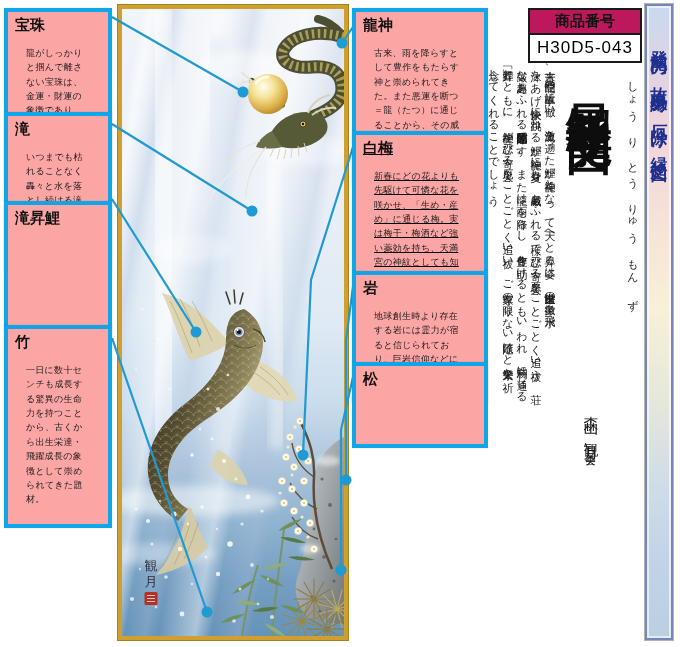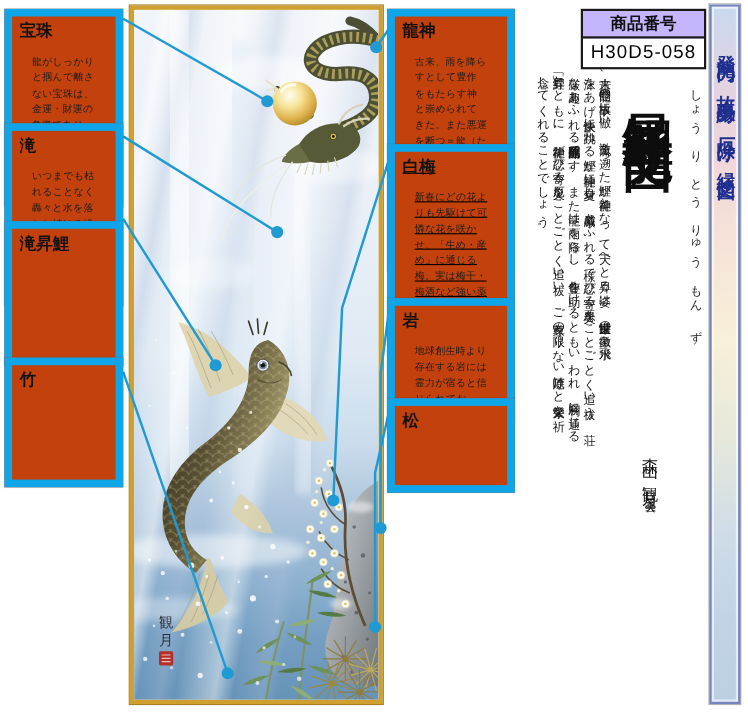--- a/index.html
+++ b/index.html
@@ -6,7 +6,7 @@
   .page{position:relative;width:680px;height:647px;background:#fff;overflow:hidden;
         font-family:"Liberation Sans", sans-serif;}
   
-  .note-box{position:absolute;box-sizing:border-box;background:#c2410c;border:7px solid #0ea5e9;
+  .note-box{position:absolute;box-sizing:border-box;background:#fca5a5;border:4px solid #0ea5e9;
             box-shadow:0 0 0 1px rgba(0,0,0,0.04);padding:4px 7px 6px;z-index:3;}
   .note-box h3{margin:0 0 2px;font-family:"DejaVu Serif","Liberation Serif",serif;
                font-size:15px;font-weight:bold;color:#111;line-height:1.25;}

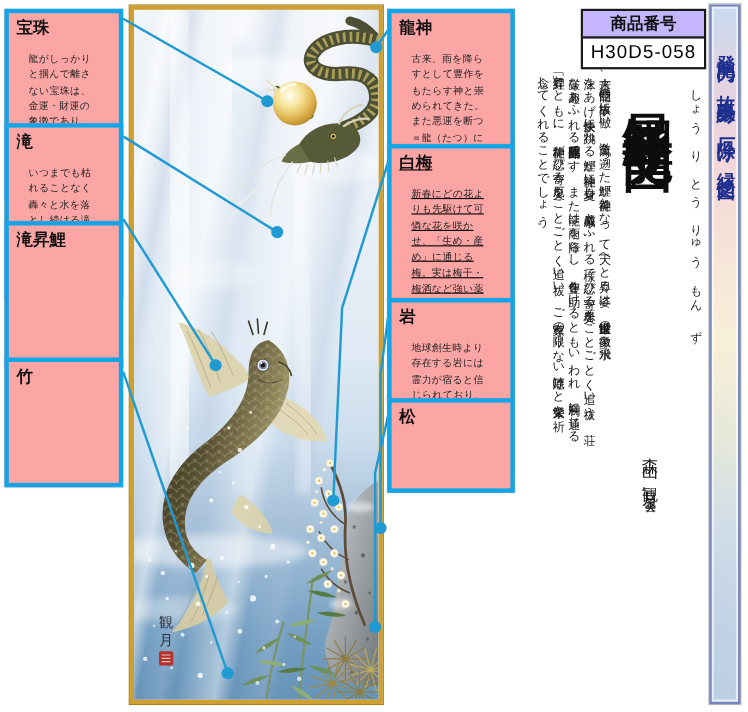--- a/index.html
+++ b/index.html
@@ -12,7 +12,7 @@
                font-size:15px;font-weight:bold;color:#111;line-height:1.25;}
   .note-box p{margin:11px;font-size:9px;line-height:14.4px;color:#1c1c1c;letter-spacing:.3px;}
   .nb-l{left:4px;width:108px;}
-  .nb-r{left:352px;width:116px;}
+  .nb-r{left:352px;width:136px;}
   #nb-houju{top:8px;min-height:96px;}
   #nb-taki{top:112px;min-height:70px;}
   #nb-takinoborigoi{top:201px;min-height:132px;}

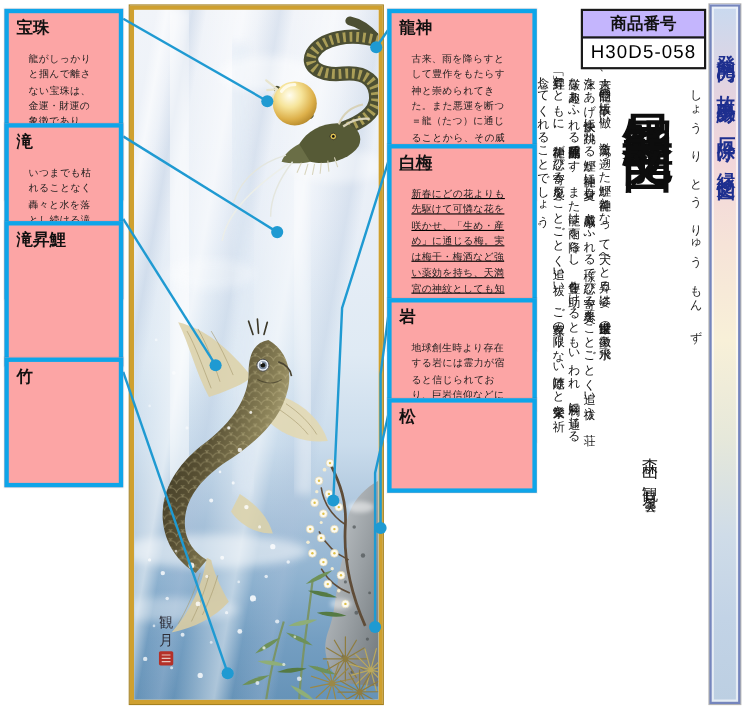--- a/index.html
+++ b/index.html
@@ -33,7 +33,7 @@
   .callouts{position:absolute;left:0;top:0;width:680px;height:647px;z-index:2;pointer-events:none;}
   
   .prod{position:absolute;left:528px;top:8px;width:110px;border:2px solid #1a1a1a;background:#fff;z-index:3;}
-  .prod .hd{background:#c4b5fd;border-bottom:2px solid #1a1a1a;text-align:center;
+  .prod .hd{background:#be185d;border-bottom:2px solid #1a1a1a;text-align:center;
             font-family:"DejaVu Serif","Liberation Serif",serif;font-weight:bold;font-size:15px;
             line-height:23px;color:#111;}
   .prod .cd{text-align:center;font-size:17px;line-height:26px;color:#000;letter-spacing:1px;

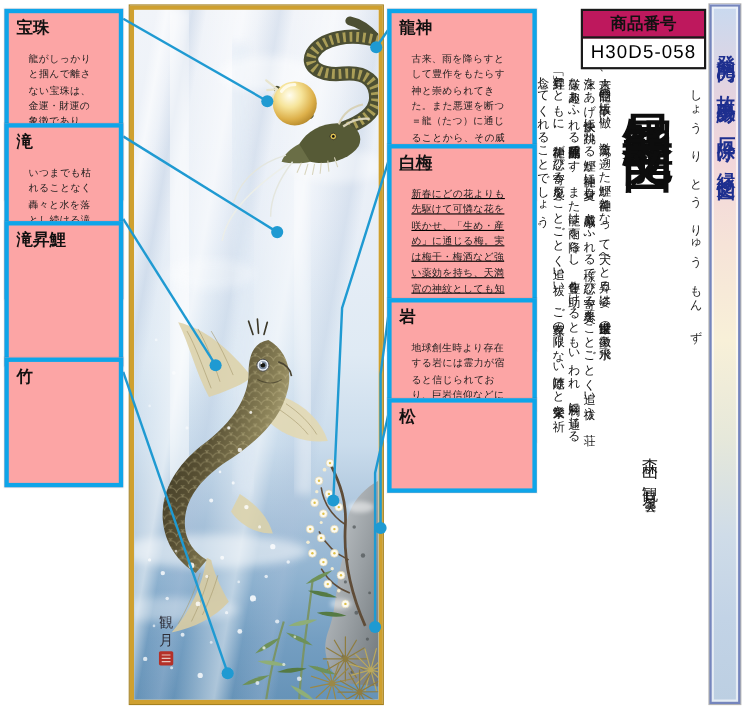--- a/index.html
+++ b/index.html
@@ -342,7 +342,7 @@
 
   <div class="prod">
     <div class="hd">商品番号</div>
-    <div class="cd">H30D5-058</div>
+    <div class="cd">H30D5-043</div>
   </div>
 
   <div class="v-title vtext">昇鯉登龍門図</div>

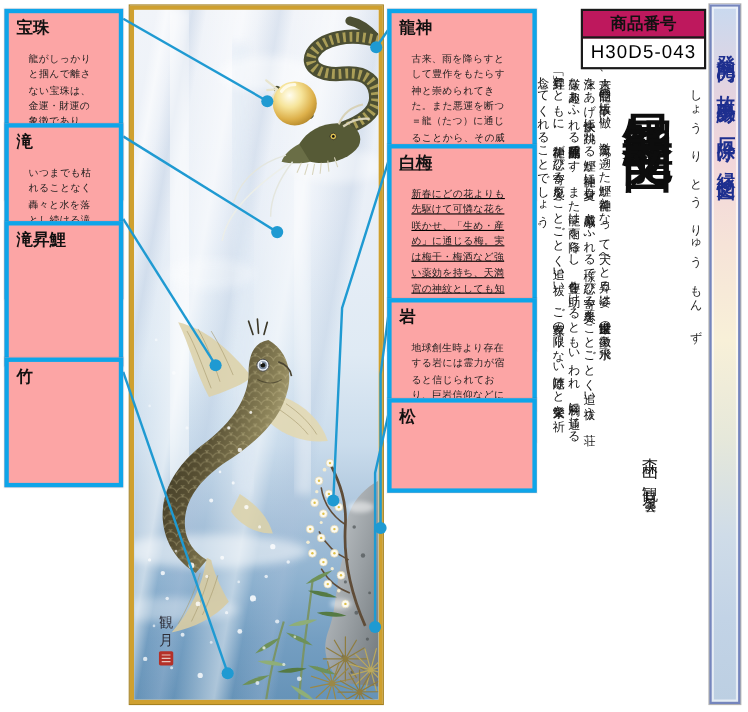--- a/index.html
+++ b/index.html
@@ -78,6 +78,7 @@
   </div>
   <div class="note-box nb-l" id="nb-take">
     <h3>竹</h3>
+    <p>一日に数十センチも成長する驚異の生命力を持つことから、古くから出生栄達・飛躍成長の象徴として崇められてきた題材。</p>
   </div>
 
   <div class="note-box nb-r" id="nb-ryujin">

